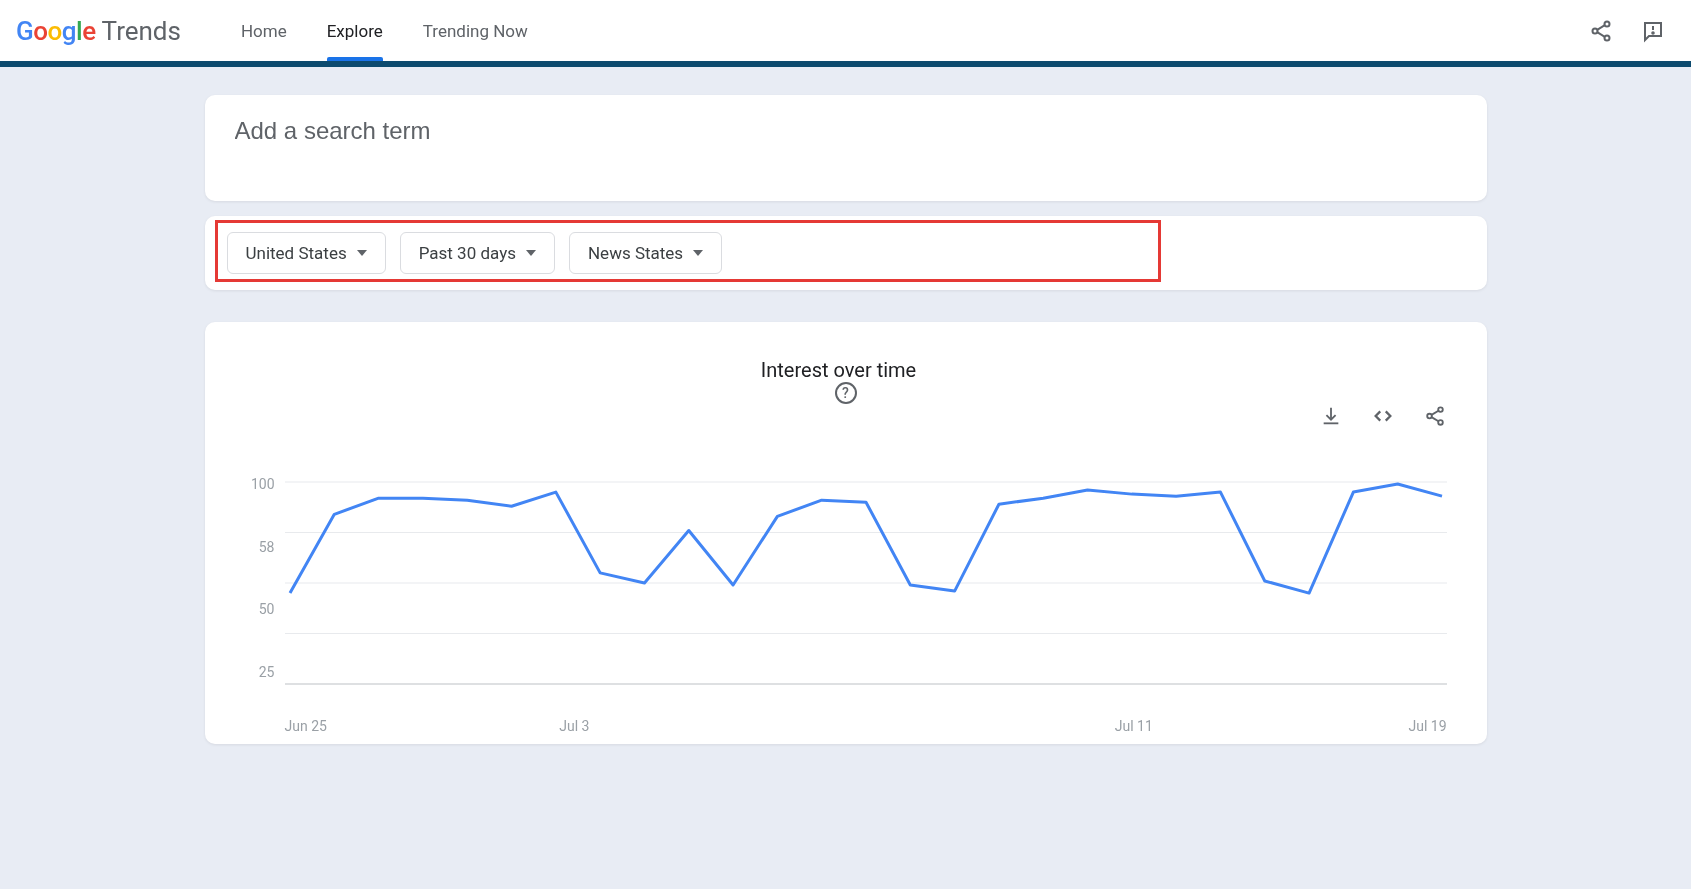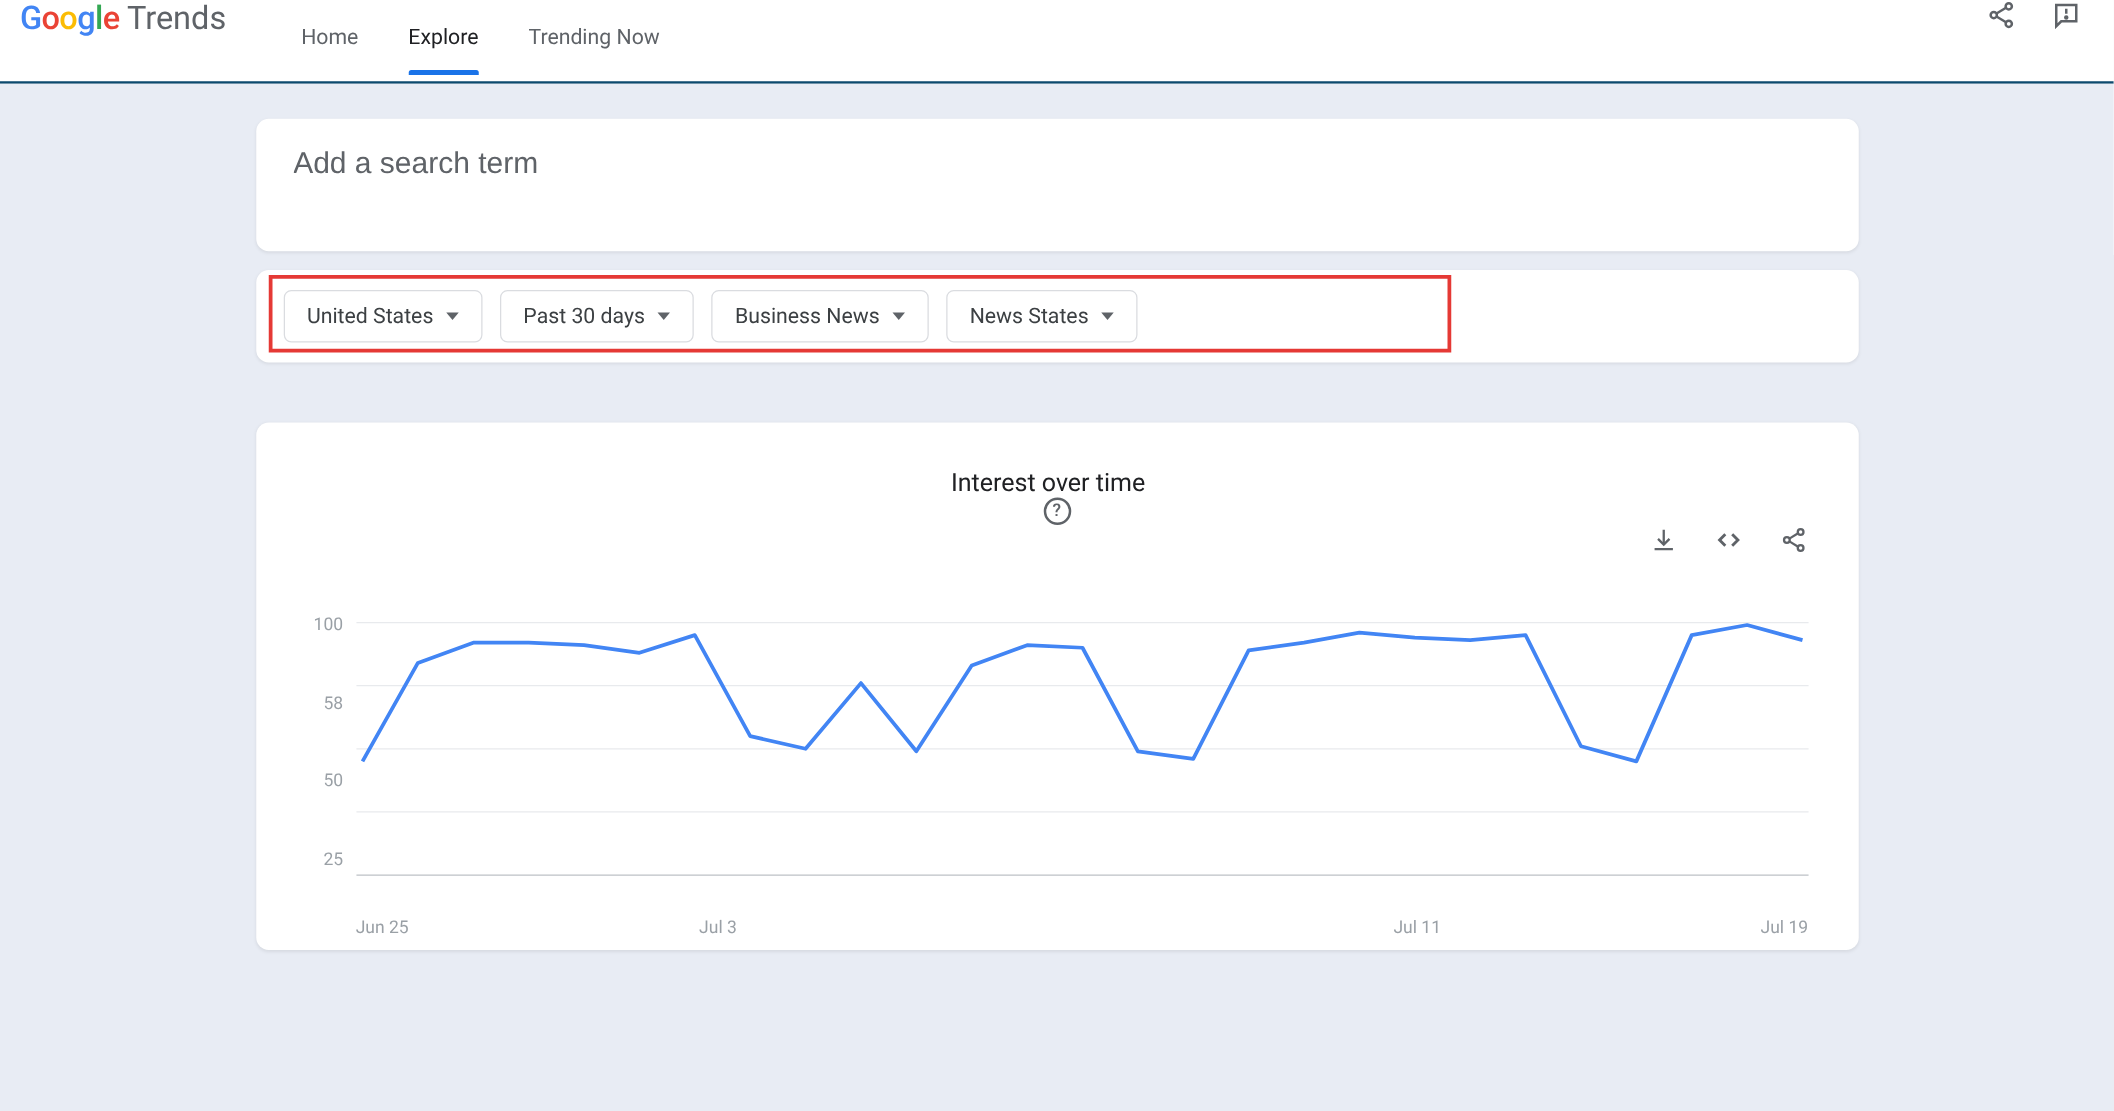--- a/index.html
+++ b/index.html
@@ -4,7 +4,7 @@
 <style>
 * { margin: 0; padding: 0; box-sizing: border-box; }
 body { font-family: 'Google Sans', Roboto, Arial, sans-serif; background: #fff; width: 1691px; }
-.header { display: flex; align-items: flex-start; height: 67px; padding: 0 16px; border-bottom: 2px solid #0c4a6e; background: #fff; }
+.header { display: flex; align-items: center; height: 67px; padding: 0 16px; border-bottom: 6px solid #0c4a6e; background: #fff; }
 .logo { display: flex; align-items: baseline; margin-right: 60px; }
 .logo-google { font-size: 26px; font-weight: 500; letter-spacing: -0.5px; }
 .g1 { color: #4285f4; }

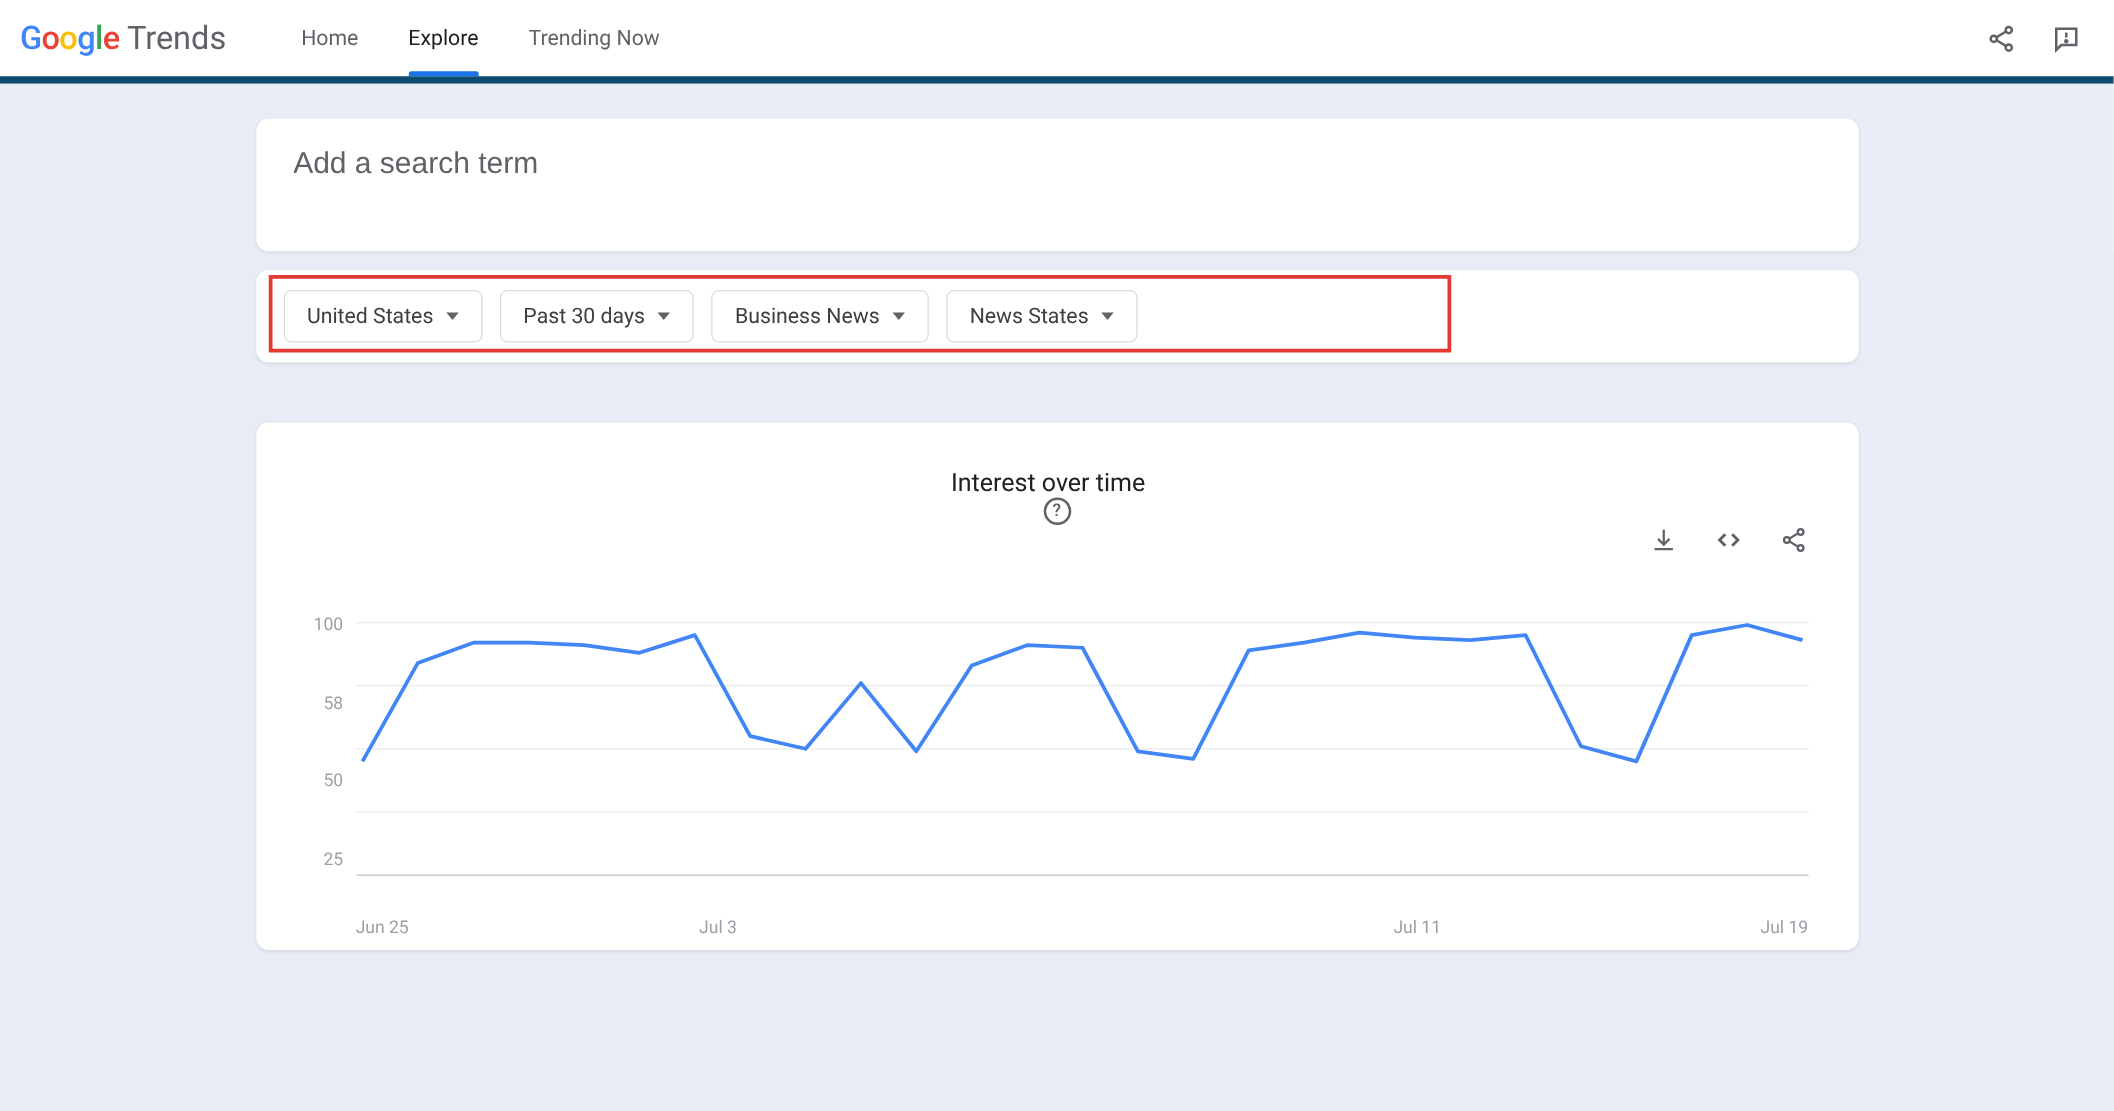--- a/index.html
+++ b/index.html
@@ -26,7 +26,7 @@
 .search-card { padding: 22px 30px 56px 30px; margin-bottom: 15px; }
 .search-input { width: 100%; border: none; outline: none; font-size: 24px; color: #5f6368; background: transparent; }
 .search-input::placeholder { color: #5f6368; }
-.filters-card { padding: 16px 22px; margin-bottom: 48px; position: relative; }
+.filters-card { padding: 16px 22px; margin-bottom: 32px; position: relative; }
 .filters-highlight { position: absolute; top: 4px; left: 10px; width: 946px; height: 62px; border: 3px solid #e53935; pointer-events: none; }
 .filters { display: flex; gap: 14px; }
 .filter-chip { display: flex; align-items: center; gap: 10px; border: 1px solid #dadce0; border-radius: 6px; padding: 10px 18px; font-size: 17px; color: #3c4043; cursor: pointer; background: #fff; }

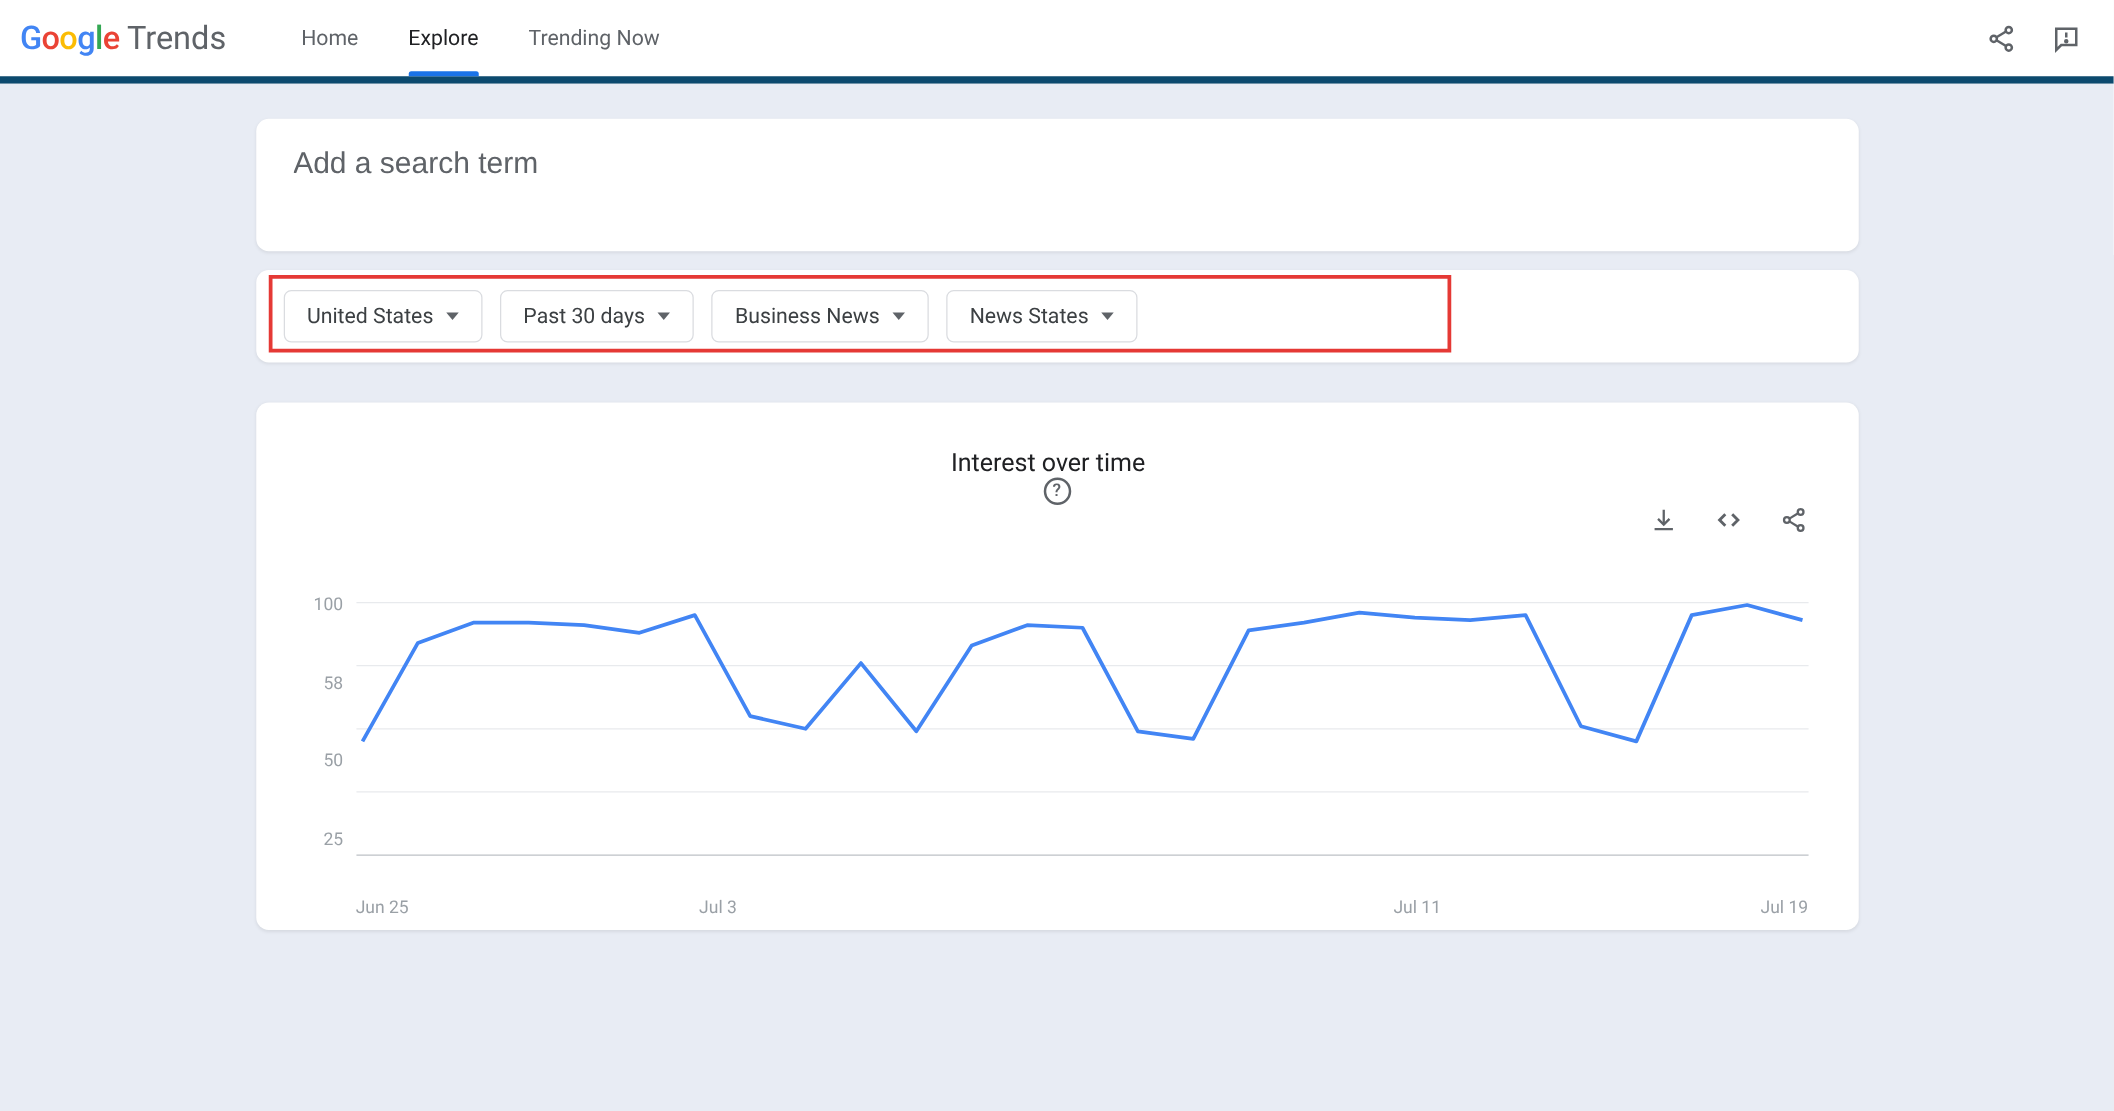--- a/index.html
+++ b/index.html
@@ -95,10 +95,6 @@
           <span class="caret"></span>
         </div>
         <div class="filter-chip">
-          <span>Business News</span>
-          <span class="caret"></span>
-        </div>
-        <div class="filter-chip">
           <span>News States</span>
           <span class="caret"></span>
         </div>

